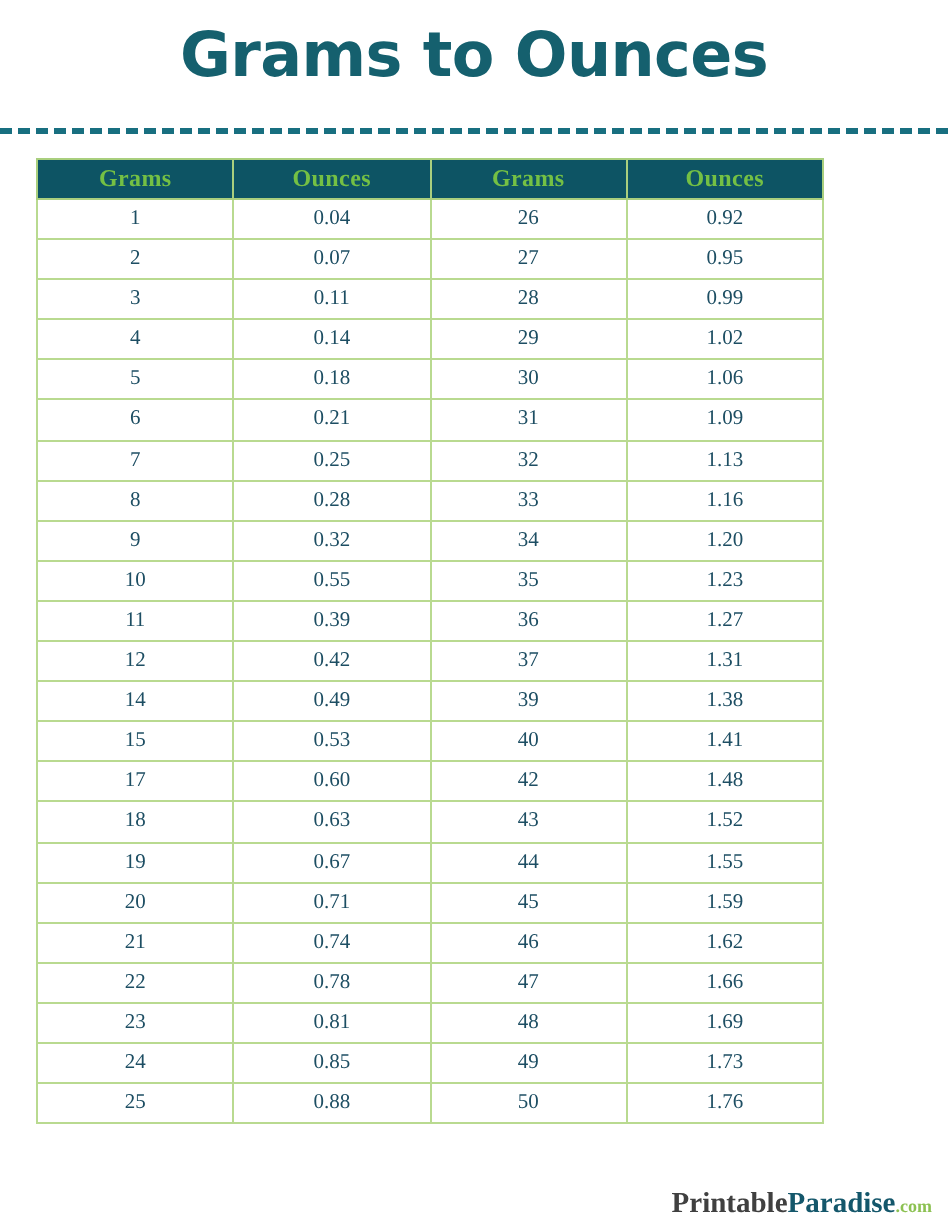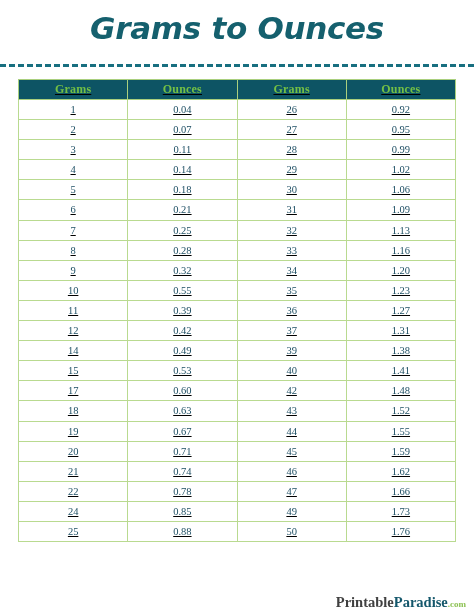--- a/index.html
+++ b/index.html
@@ -19,7 +19,6 @@
   .page-title {
     text-align: center;
     font-family: "DejaVu Sans", sans-serif;
-    font-style: italic;
     font-weight: bold;
     font-size: 31px;
     color: #15606e;

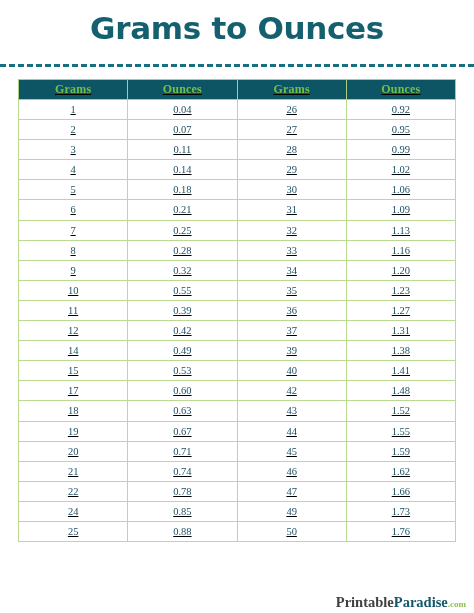--- a/index.html
+++ b/index.html
@@ -47,9 +47,8 @@
   }
   table.conv {
     border-collapse: collapse;
-    width: 438px;
+    width: 394px;
     table-layout: fixed;
-    text-decoration: underline;
   }
   table.conv th {
     background: #0d5464;

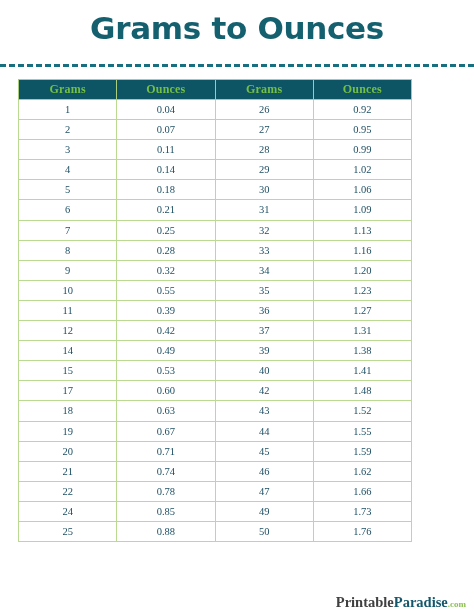--- a/index.html
+++ b/index.html
@@ -229,6 +229,12 @@
           <td>1.66</td>
         </tr>
         <tr>
+          <td>23</td>
+          <td>0.81</td>
+          <td>48</td>
+          <td>1.69</td>
+        </tr>
+        <tr>
           <td>24</td>
           <td>0.85</td>
           <td>49</td>

